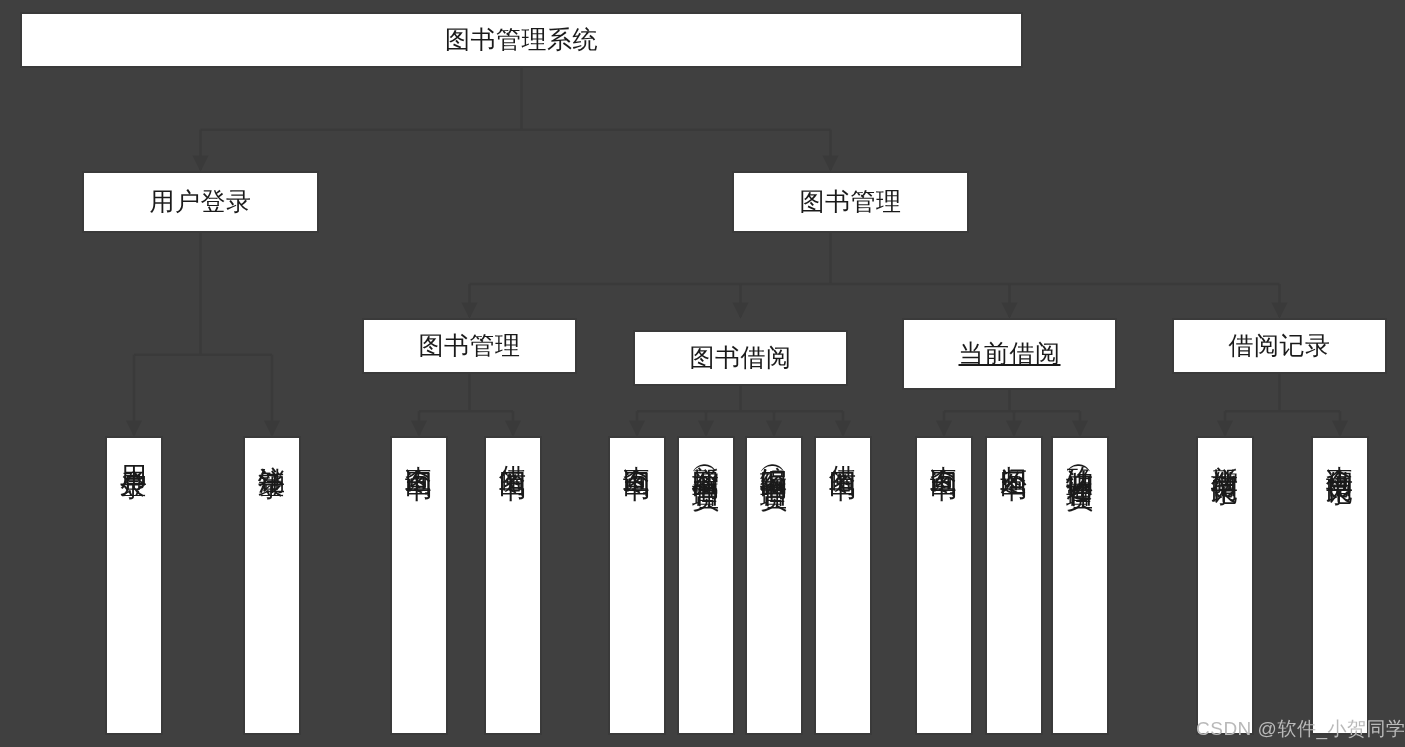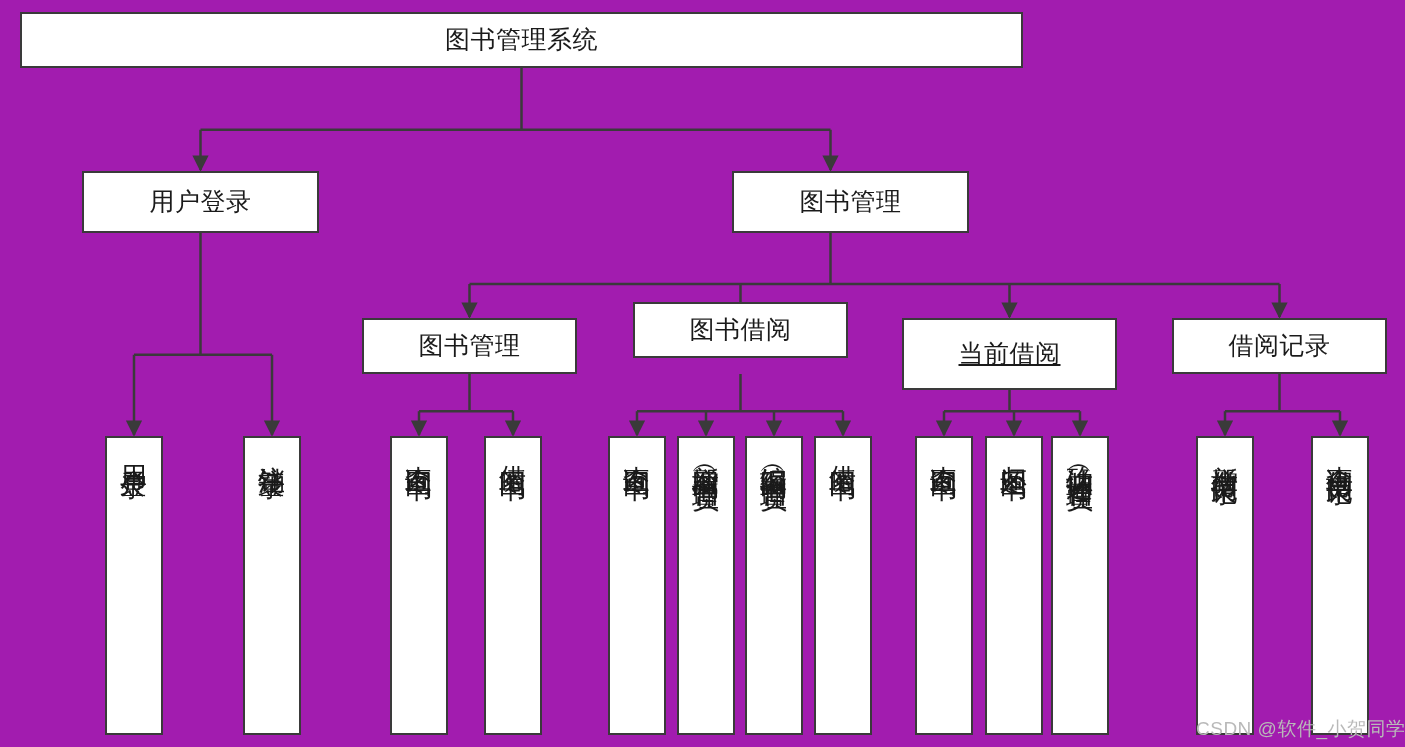--- a/index.html
+++ b/index.html
@@ -15,7 +15,7 @@
     position: relative;
     width: 1405px;
     height: 747px;
-    background: #a21caf;
+    background: #404040;
     overflow: hidden;
   }
   #edges {

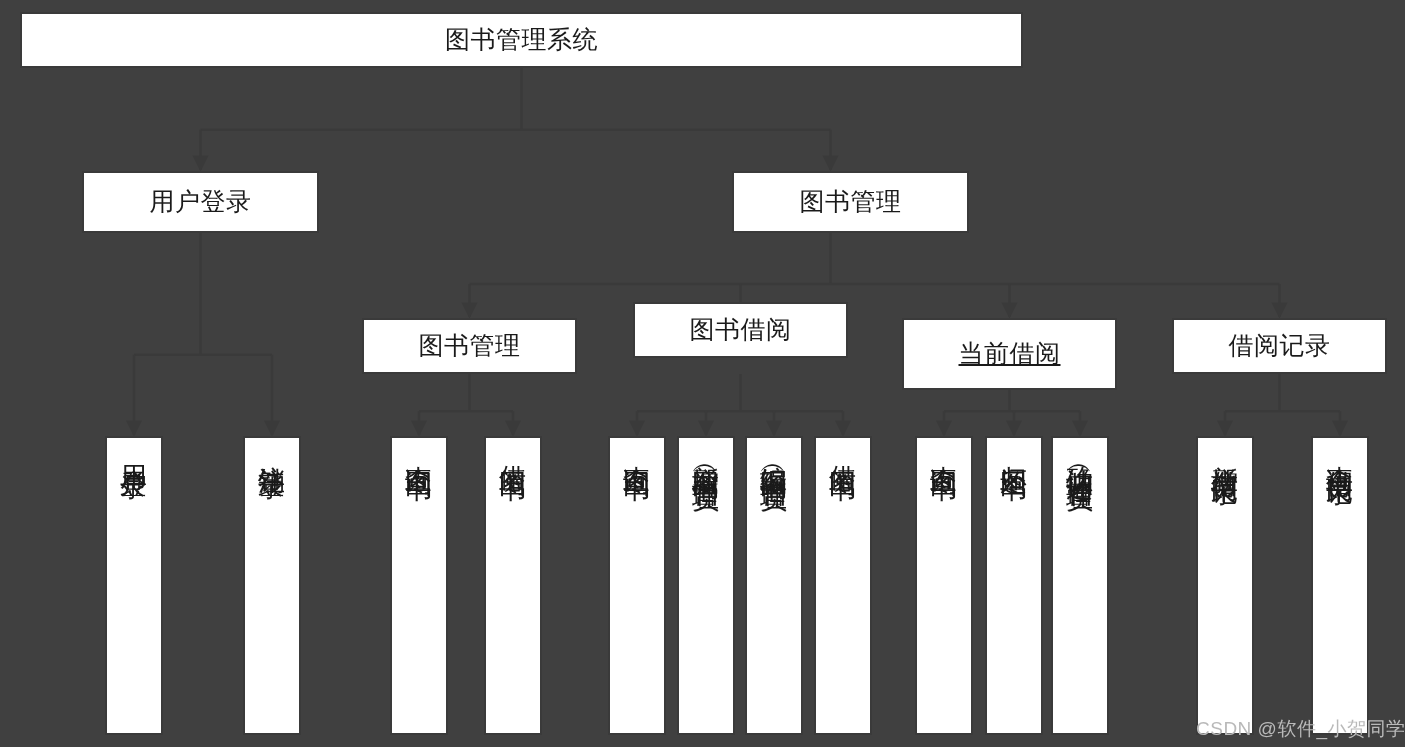--- a/index.html
+++ b/index.html
@@ -131,7 +131,7 @@
   <div class="node h" style="left: 362px; top: 318px; width: 215px; height: 56px;">
     <span class="label">图书管理</span>
   </div>
-  <div class="node h" style="left: 633px; top: 302px; width: 215px; height: 56px;">
+  <div class="node h" style="left: 633px; top: 330px; width: 215px; height: 56px;">
     <span class="label">图书借阅</span>
   </div>
   <div class="node h" style="left: 902px; top: 318px; width: 215px; height: 72px; text-decoration: underline;">

